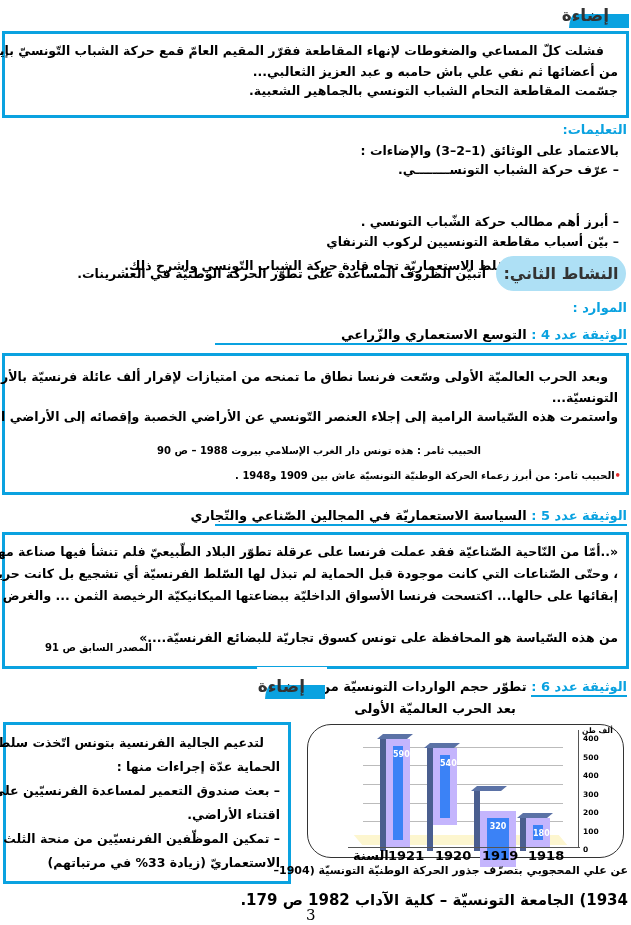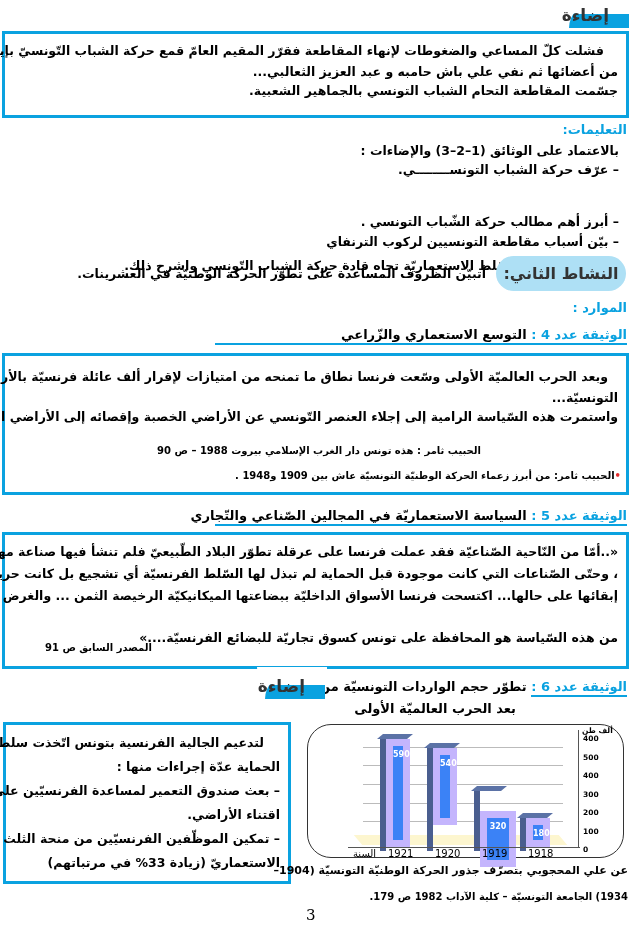--- a/index.html
+++ b/index.html
@@ -30,7 +30,7 @@
   .bar3d .val { position:absolute; color:#fff; font-size:8px; font-weight:bold; width:100%; text-align:center; top:4px; direction:ltr; }
   .grid { position:absolute; height:1px; background:#bbb; }
   .tick { position:absolute; font-size:7.5px; font-weight:bold; direction:ltr; }
-  .xcat { position:absolute; font-size:10px; font-weight:normal; direction:ltr; }
+  .xcat { position:absolute; font-size:13px; font-weight:bold; direction:ltr; }
   .pagenum { position:absolute; font-family:"DejaVu Serif", serif; font-size:15px; direction:ltr; }
 </style>
 </head>

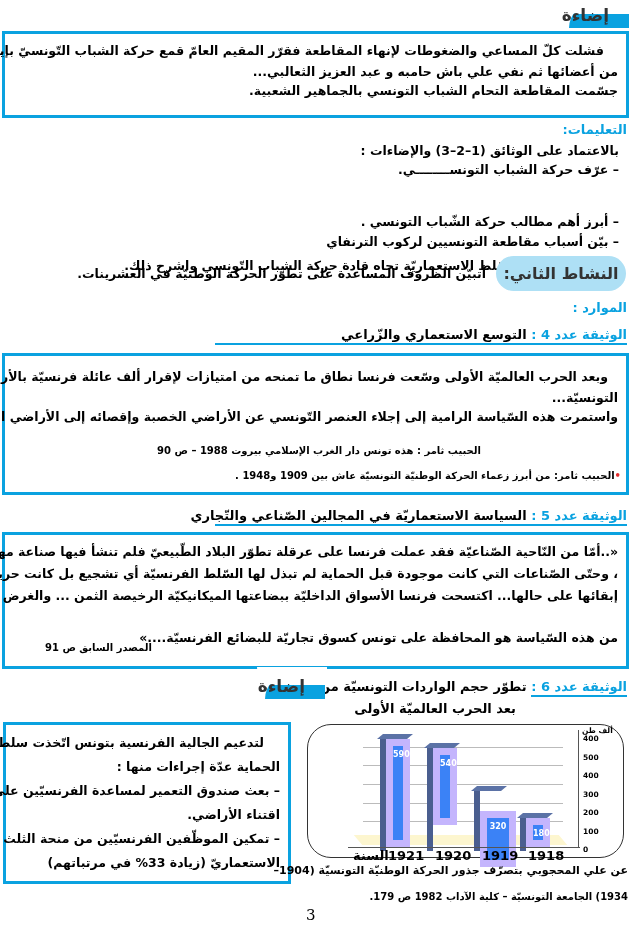--- a/index.html
+++ b/index.html
@@ -174,7 +174,7 @@
 </div>
 
 <div class="src" style="right:3px; top:864px; font-size:11px;">عن علي المحجوبي بتصرّف جذور الحركة الوطنيّة التونسيّة (1904–</div>
-<div class="src" style="right:3px; top:891px; font-size:10px;">1934) الجامعة التونسيّة – كلية الآداب 1982 ص 179.</div>
+<div class="src" style="right:3px; top:891px; font-size:15px;">1934) الجامعة التونسيّة – كلية الآداب 1982 ص 179.</div>
 
 <div class="pagenum" style="left:306px; top:906px;">3</div>
 

